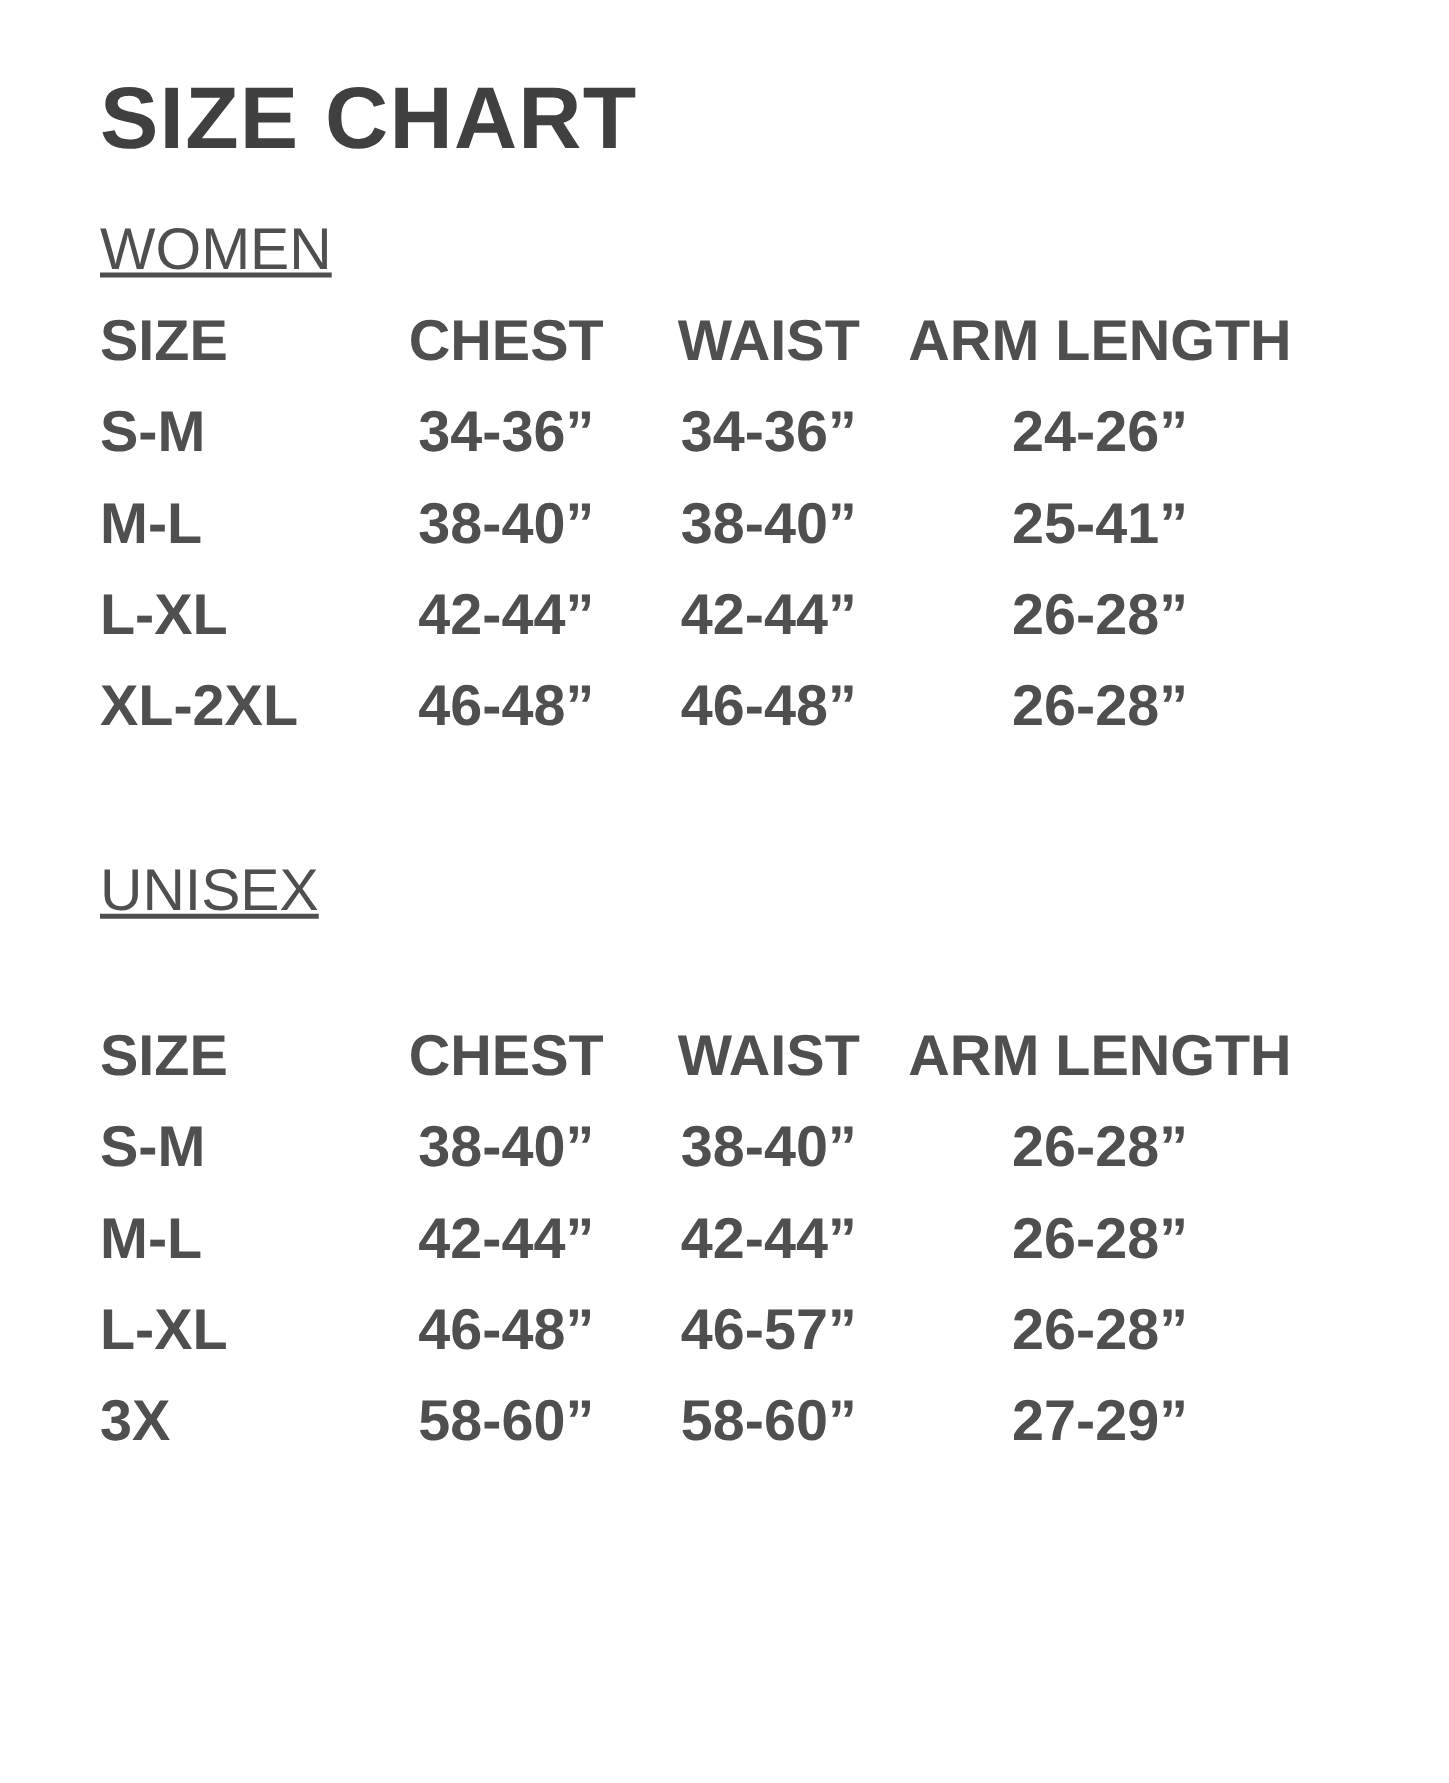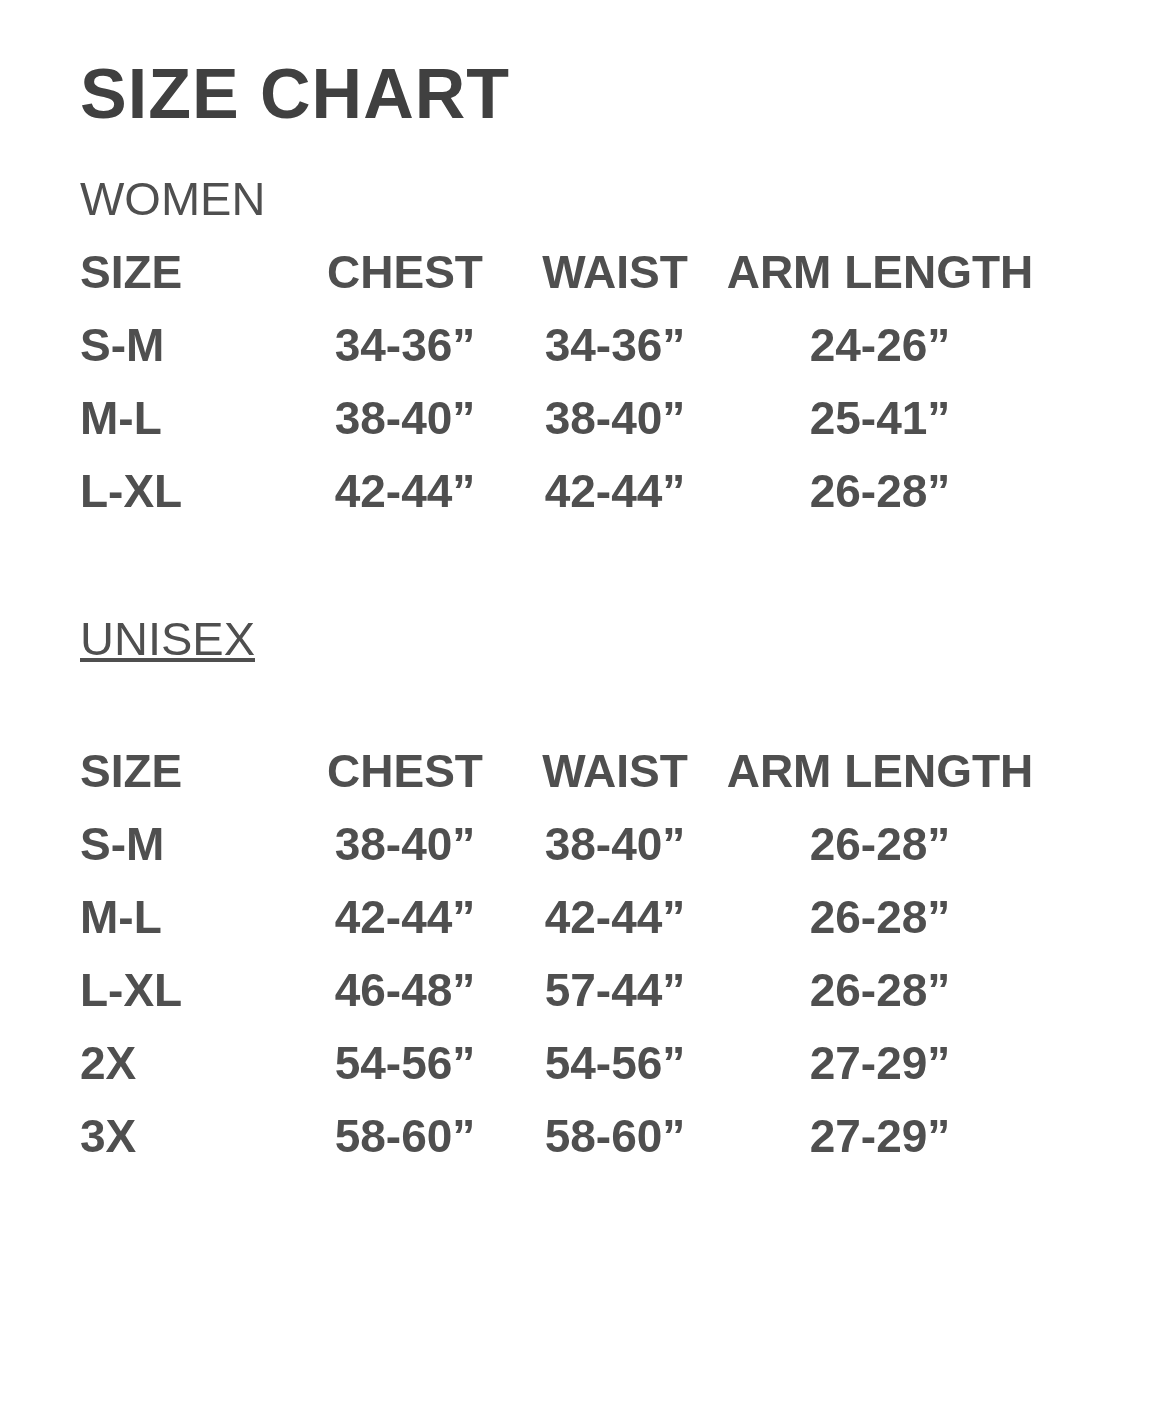--- a/index.html
+++ b/index.html
@@ -38,6 +38,7 @@
   }
   .section-heading.women {
     margin-top: 40px;
+    text-decoration: underline;
   }
   .section-heading.unisex {
     margin-top: 82px;

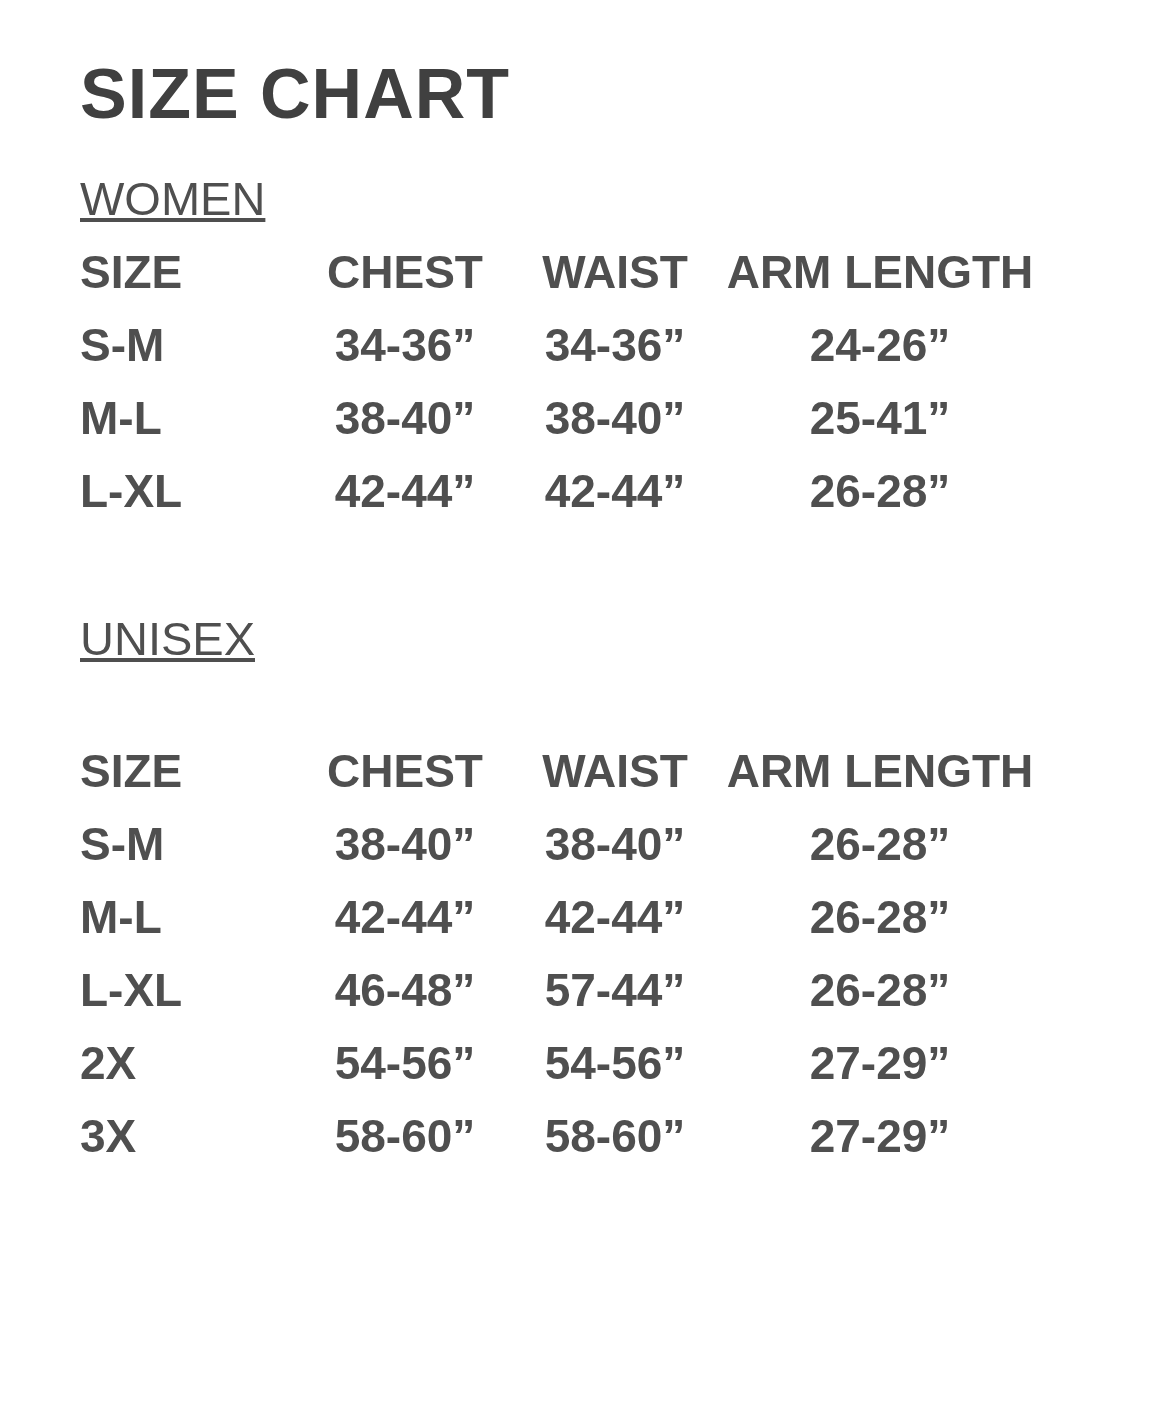--- a/index.html
+++ b/index.html
@@ -117,6 +117,12 @@
           <td>42-44”</td>
           <td>26-28”</td>
         </tr>
+        <tr>
+          <td>XL-2XL</td>
+          <td>46-48”</td>
+          <td>46-48”</td>
+          <td>26-28”</td>
+        </tr>
       </tbody>
     </table>
   </div>

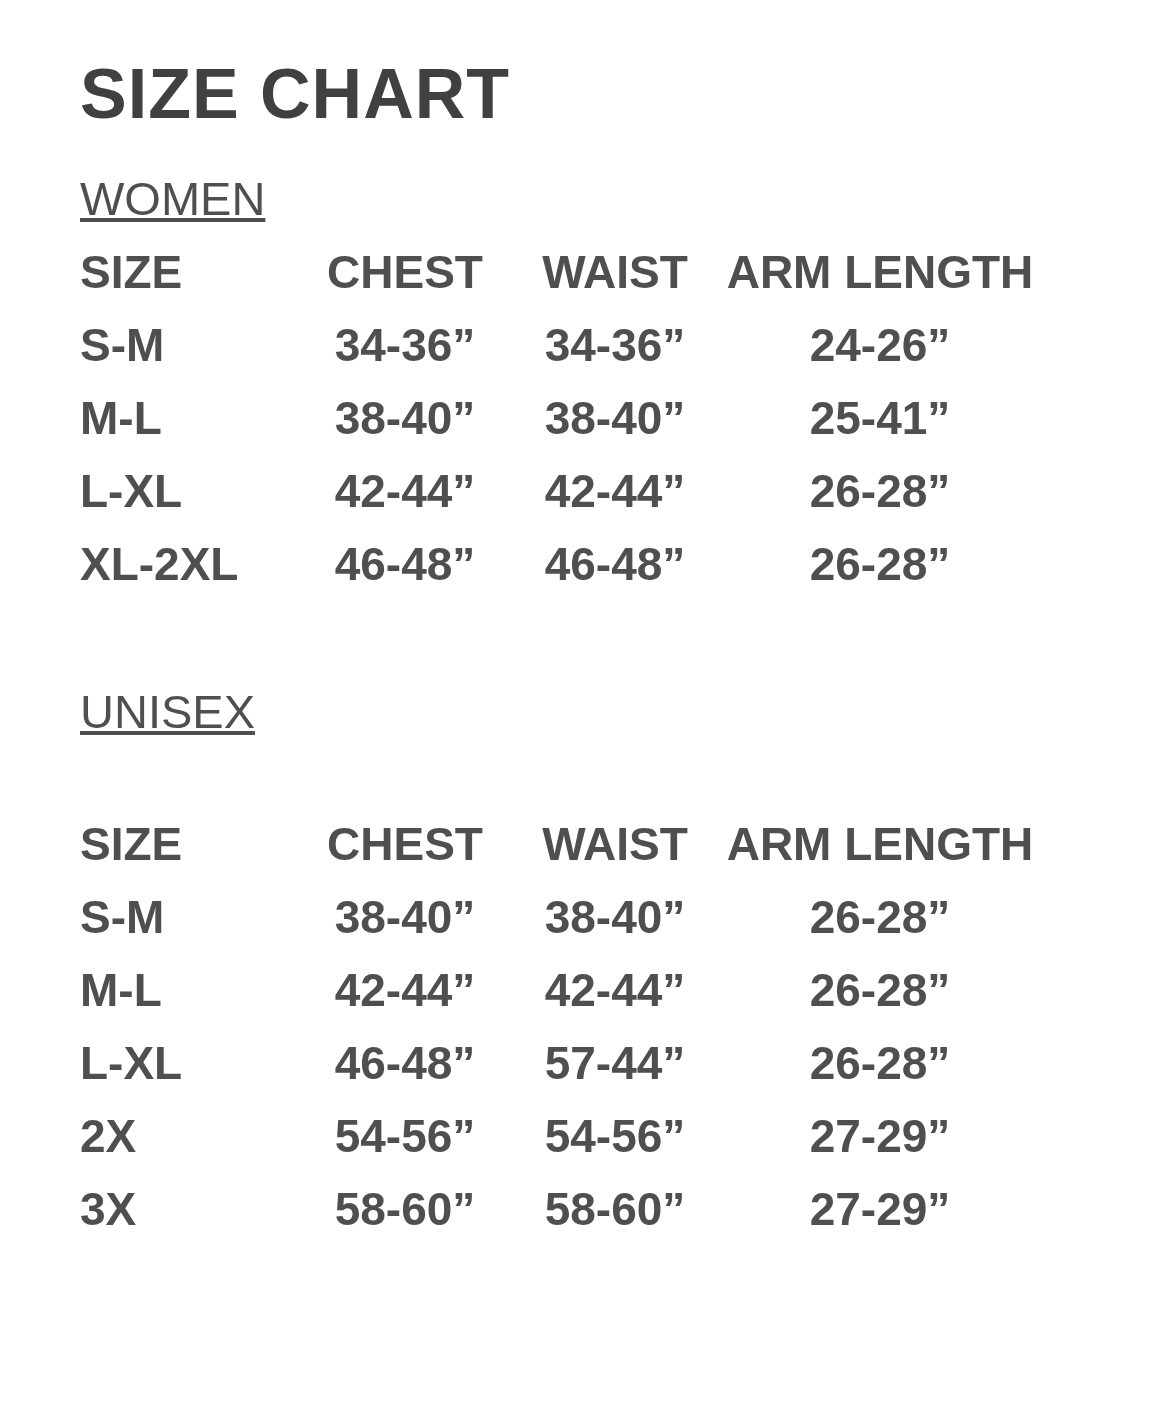--- a/index.html
+++ b/index.html
@@ -160,7 +160,7 @@
         <tr>
           <td>L-XL</td>
           <td>46-48”</td>
-          <td>57-44”</td>
+          <td>46-57”</td>
           <td>26-28”</td>
         </tr>
         <tr>

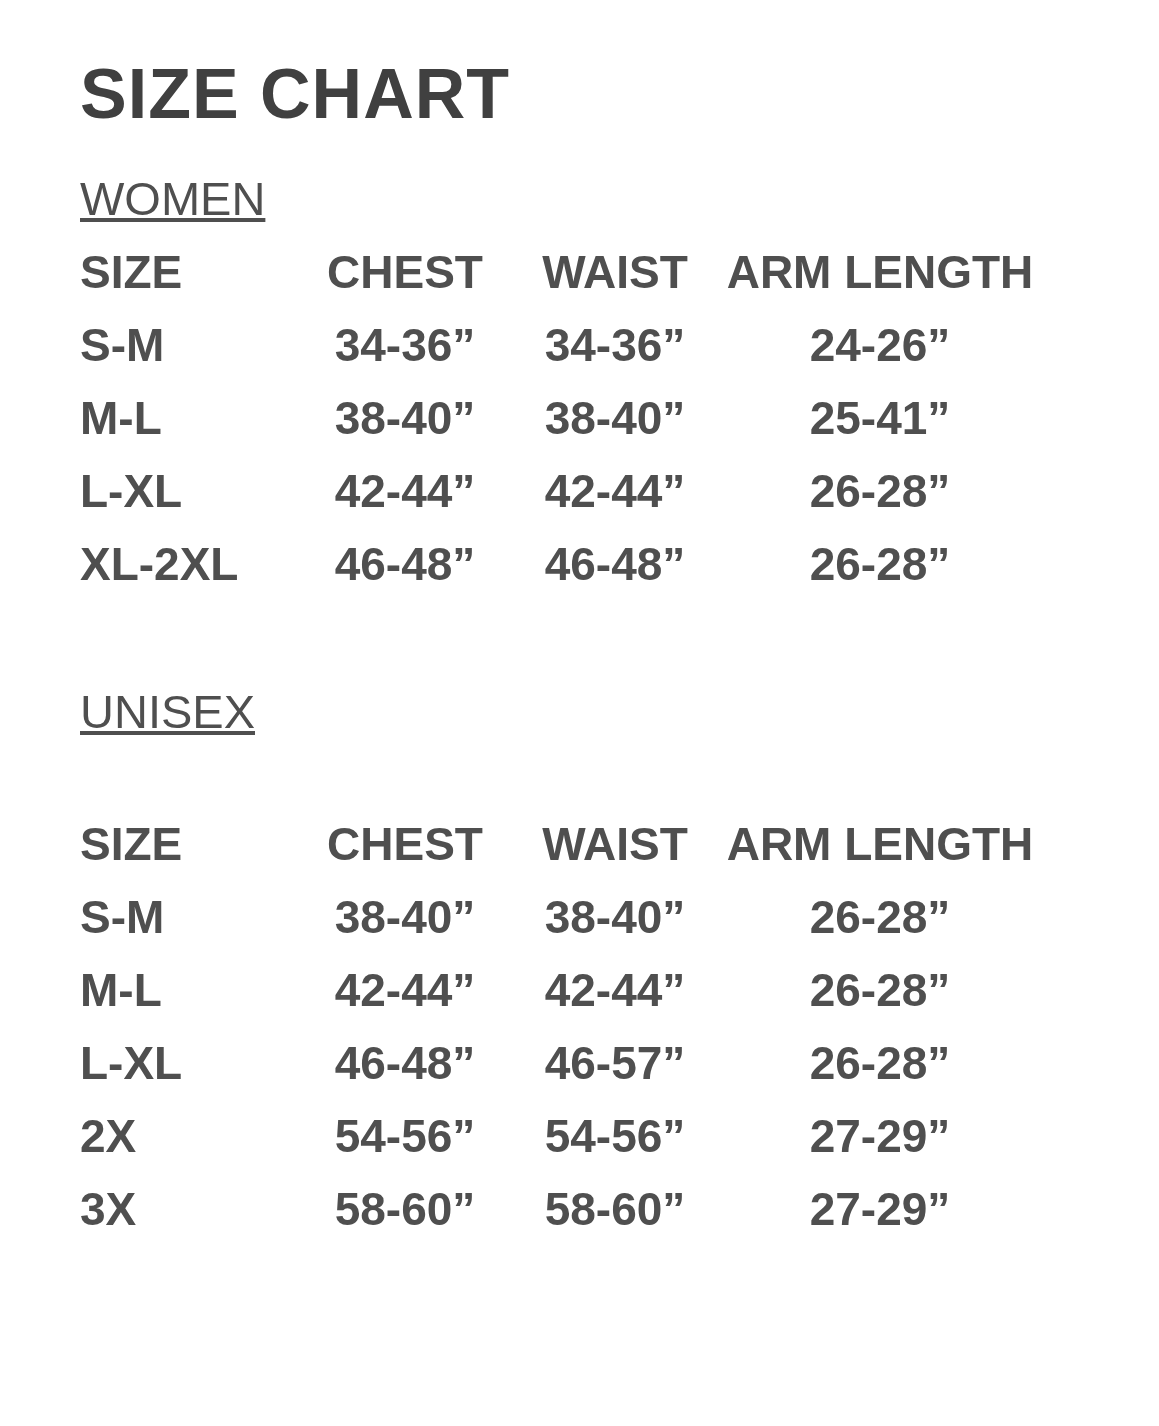--- a/index.html
+++ b/index.html
@@ -164,12 +164,6 @@
           <td>26-28”</td>
         </tr>
         <tr>
-          <td>2X</td>
-          <td>54-56”</td>
-          <td>54-56”</td>
-          <td>27-29”</td>
-        </tr>
-        <tr>
           <td>3X</td>
           <td>58-60”</td>
           <td>58-60”</td>

